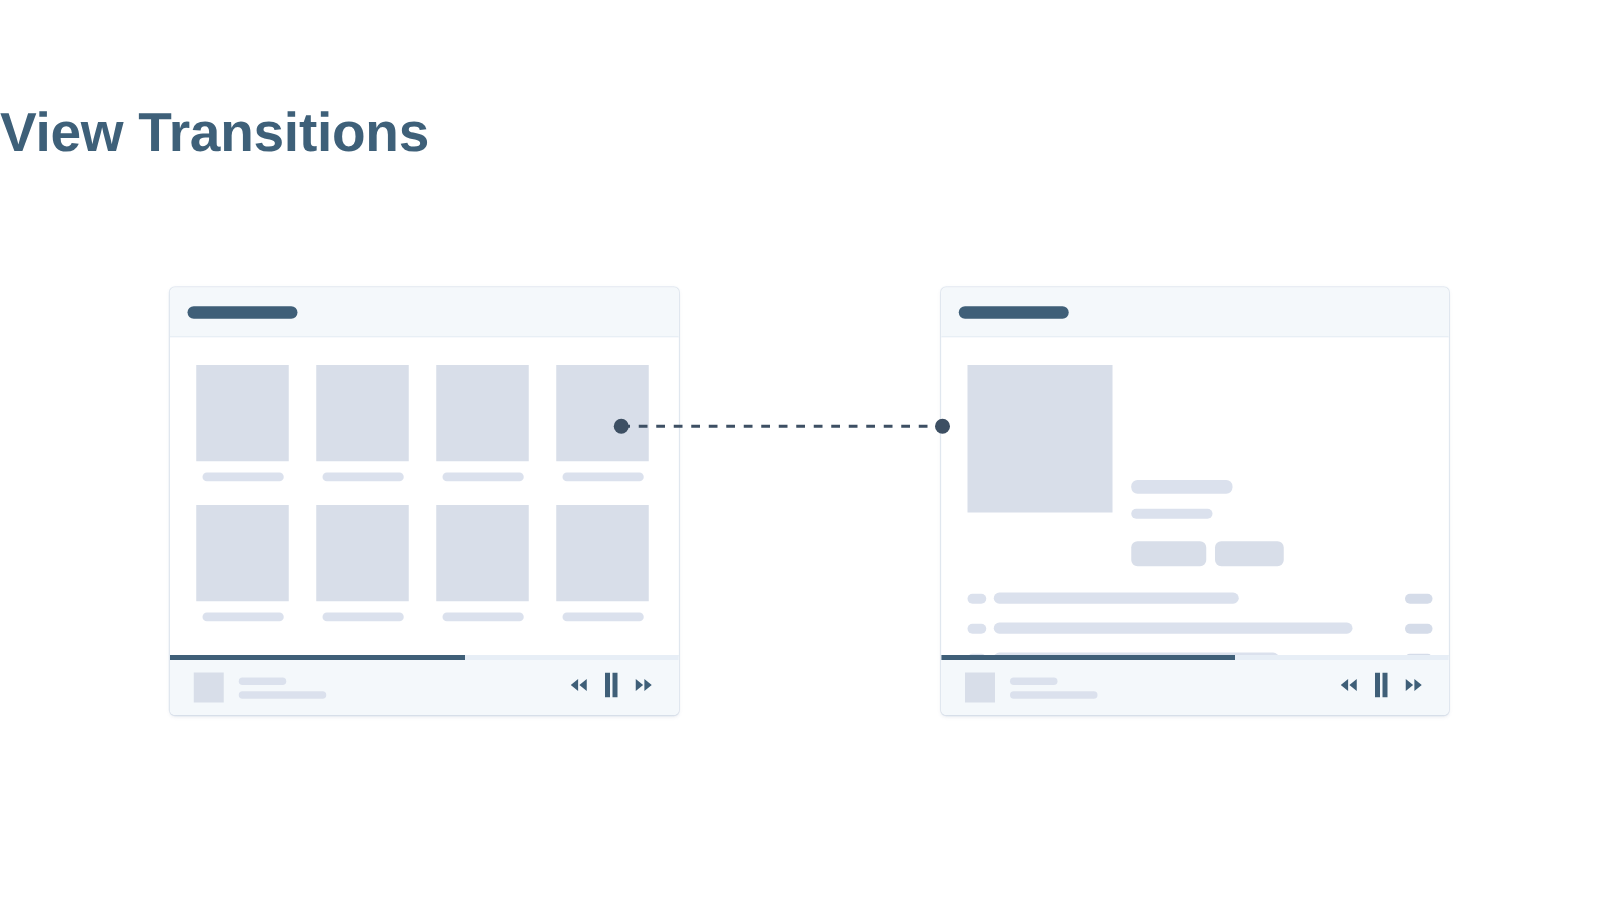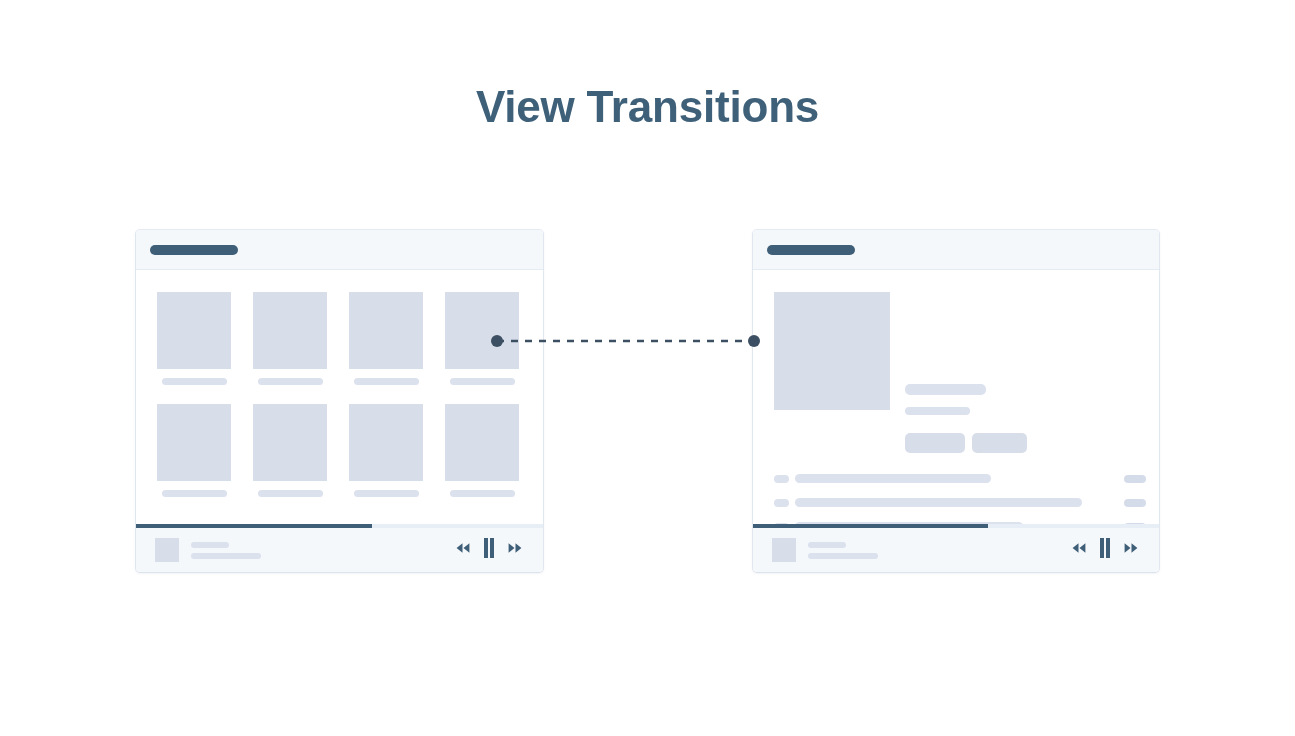--- a/index.html
+++ b/index.html
@@ -28,7 +28,7 @@
     left: 0;
     top: 78px;
     width: 1295px;
-    text-align: center;
+    text-align: left;
     font-size: 44px;
     font-weight: bold;
     color: #3e6079;

